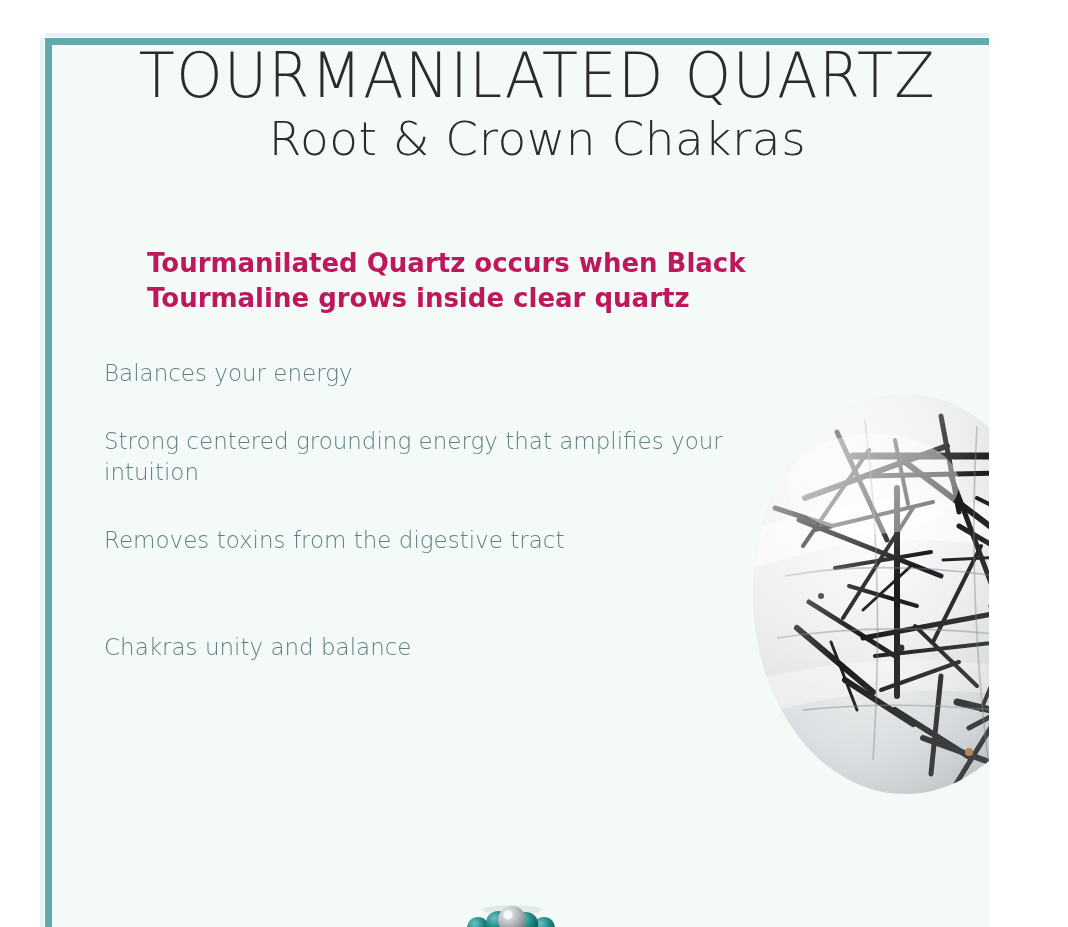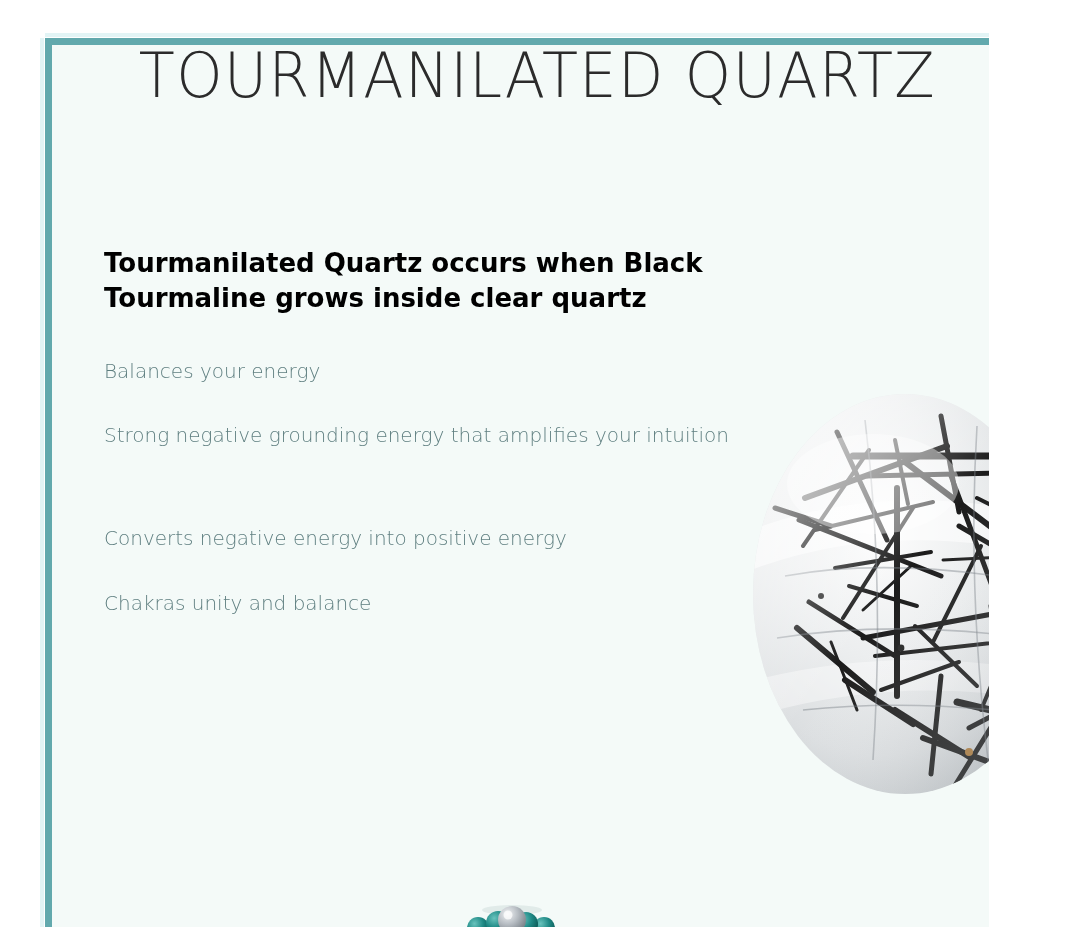--- a/index.html
+++ b/index.html
@@ -275,6 +275,7 @@
 
   <div class="heading">
     <div class="title">TOURMANILATED QUARTZ</div>
+    <div class="subtitle">Root &amp; Crown Chakras</div>
   </div>
 
   <div class="body-col">

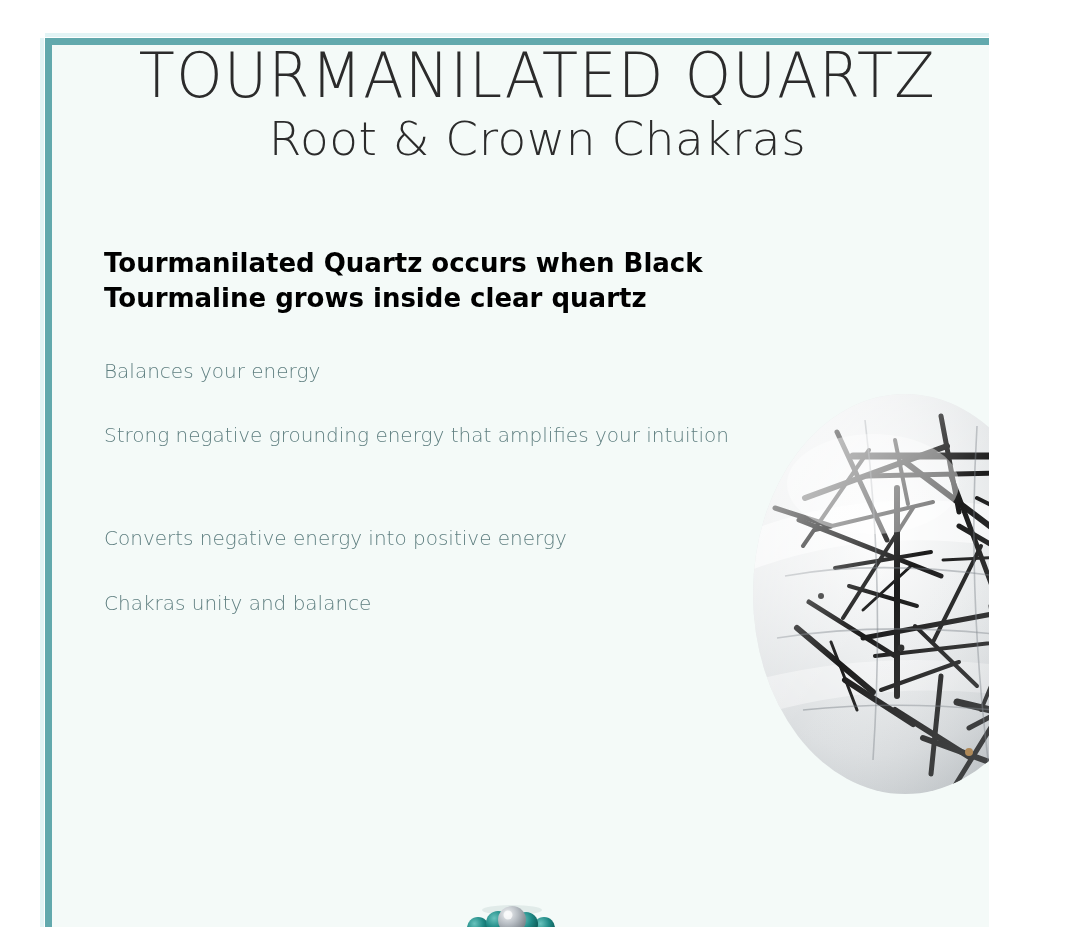--- a/index.html
+++ b/index.html
@@ -136,10 +136,11 @@
     font-weight: 300;
   }
   .para.strong {
-    color: #000000;
+    color: #be185d;
     font-weight: 700;
     font-size: 26px;
     line-height: 1.36;
+    margin-left: 43px;
   }
   .gap-lg { height: 41px; }
   .gap-md { height: 38px; }

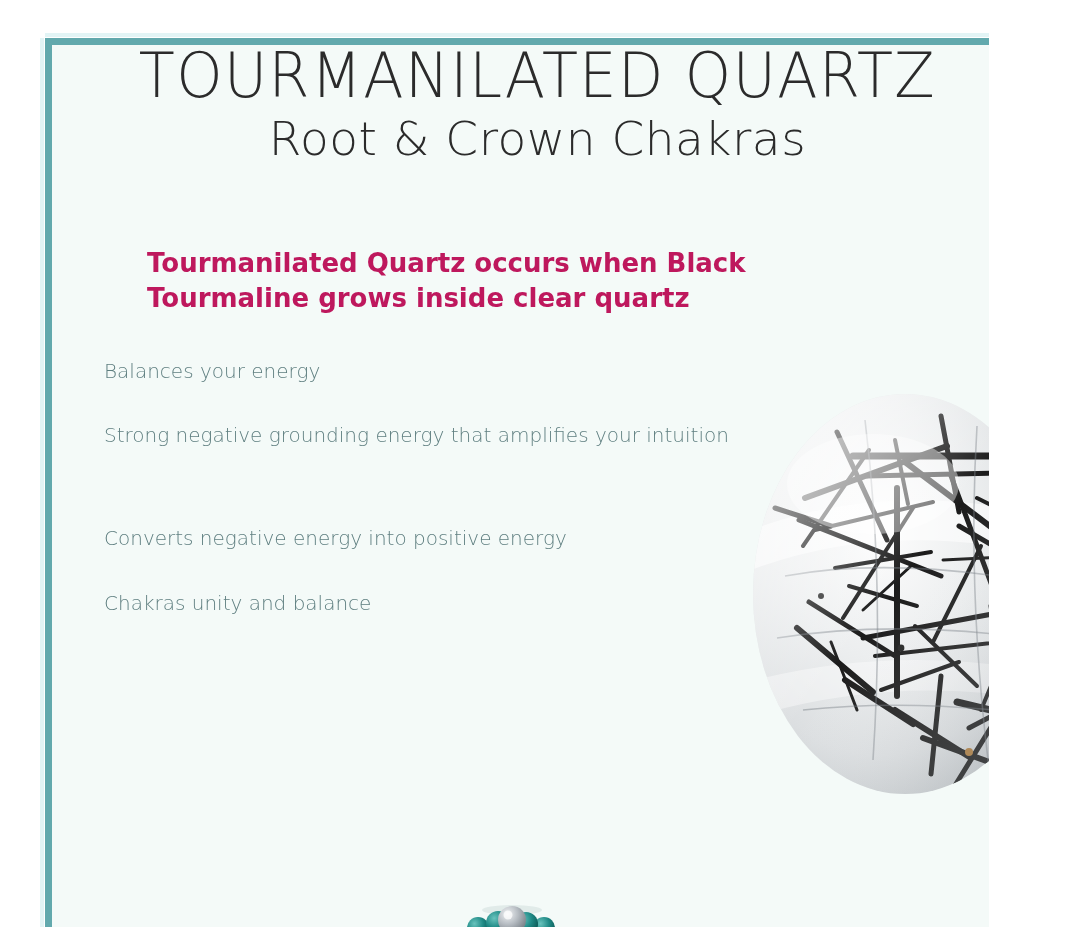--- a/index.html
+++ b/index.html
@@ -130,7 +130,7 @@
   .para {
     margin: 0 0 0 0;
     font-family: "DejaVu Sans", sans-serif;
-    font-size: 20px;
+    font-size: 23px;
     line-height: 1.33;
     color: #5f7f80;
     font-weight: 300;

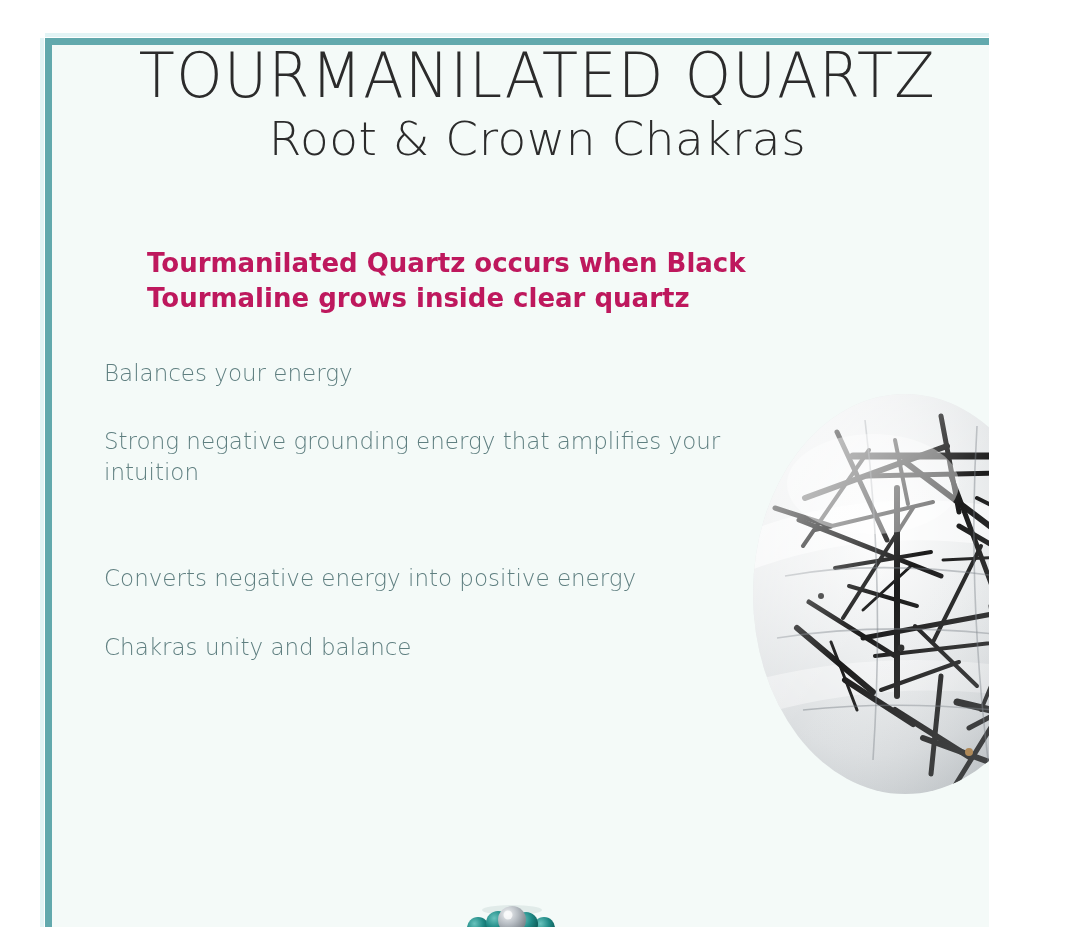--- a/index.html
+++ b/index.html
@@ -287,7 +287,7 @@
     <p class="para">Balances your energy</p>
 
     <div class="gap-md"></div>
-    <p class="para">Strong negative grounding energy that amplifies your intuition</p>
+    <p class="para">Strong centered grounding energy that amplifies your intuition</p>
 
     <div class="gap-md"></div>
 

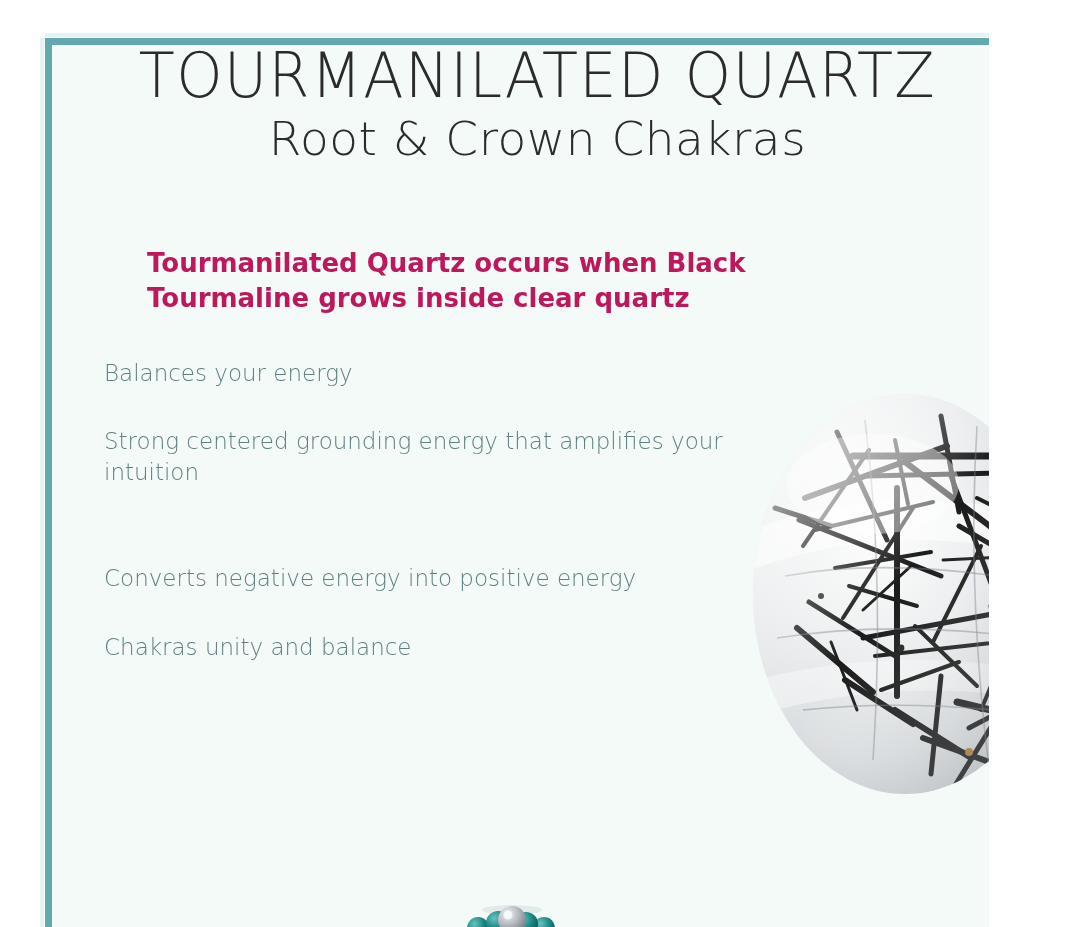--- a/index.html
+++ b/index.html
@@ -290,6 +290,7 @@
     <p class="para">Strong centered grounding energy that amplifies your intuition</p>
 
     <div class="gap-md"></div>
+    <p class="para">Removes toxins from the digestive tract</p>
 
     <div class="gap-md"></div>
     <p class="para">Converts negative energy into positive energy</p>

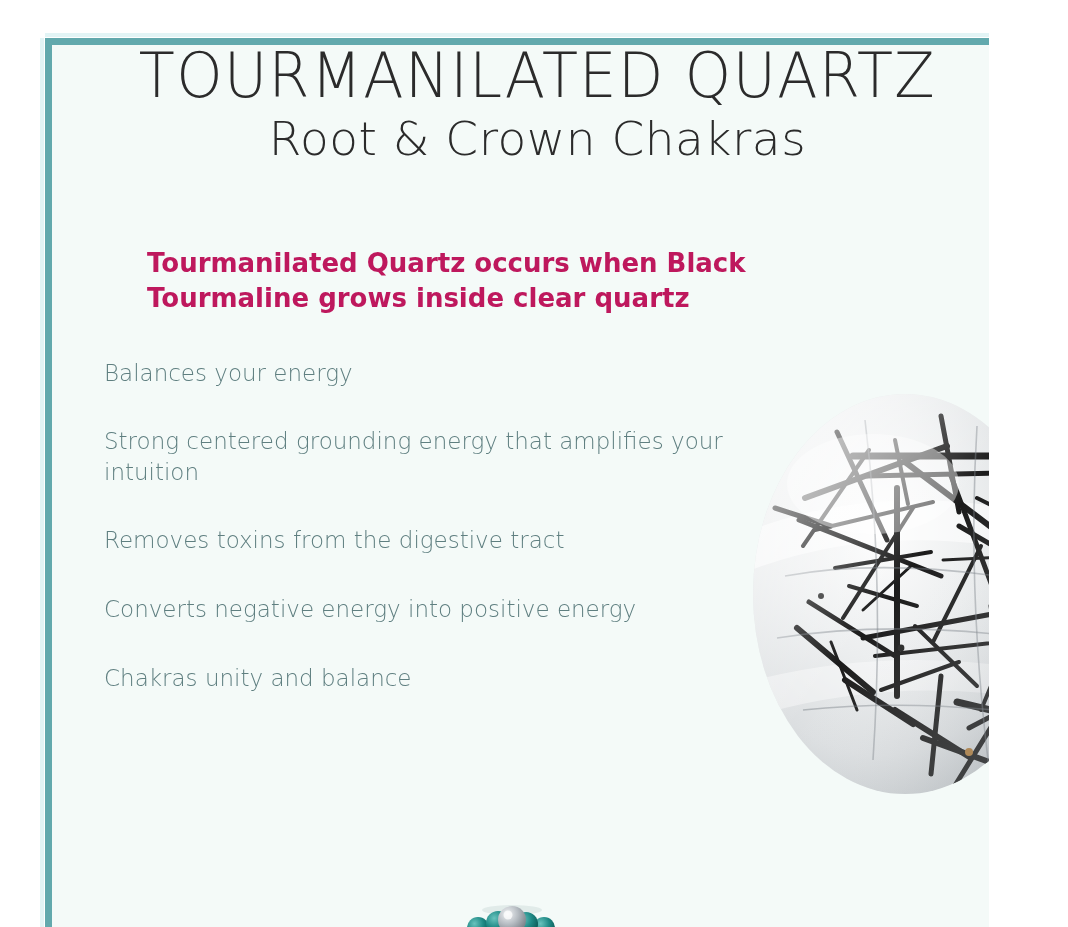--- a/index.html
+++ b/index.html
@@ -293,7 +293,6 @@
     <p class="para">Removes toxins from the digestive tract</p>
 
     <div class="gap-md"></div>
-    <p class="para">Converts negative energy into positive energy</p>
 
     <div class="gap-md"></div>
     <p class="para">Chakras unity and balance</p>

